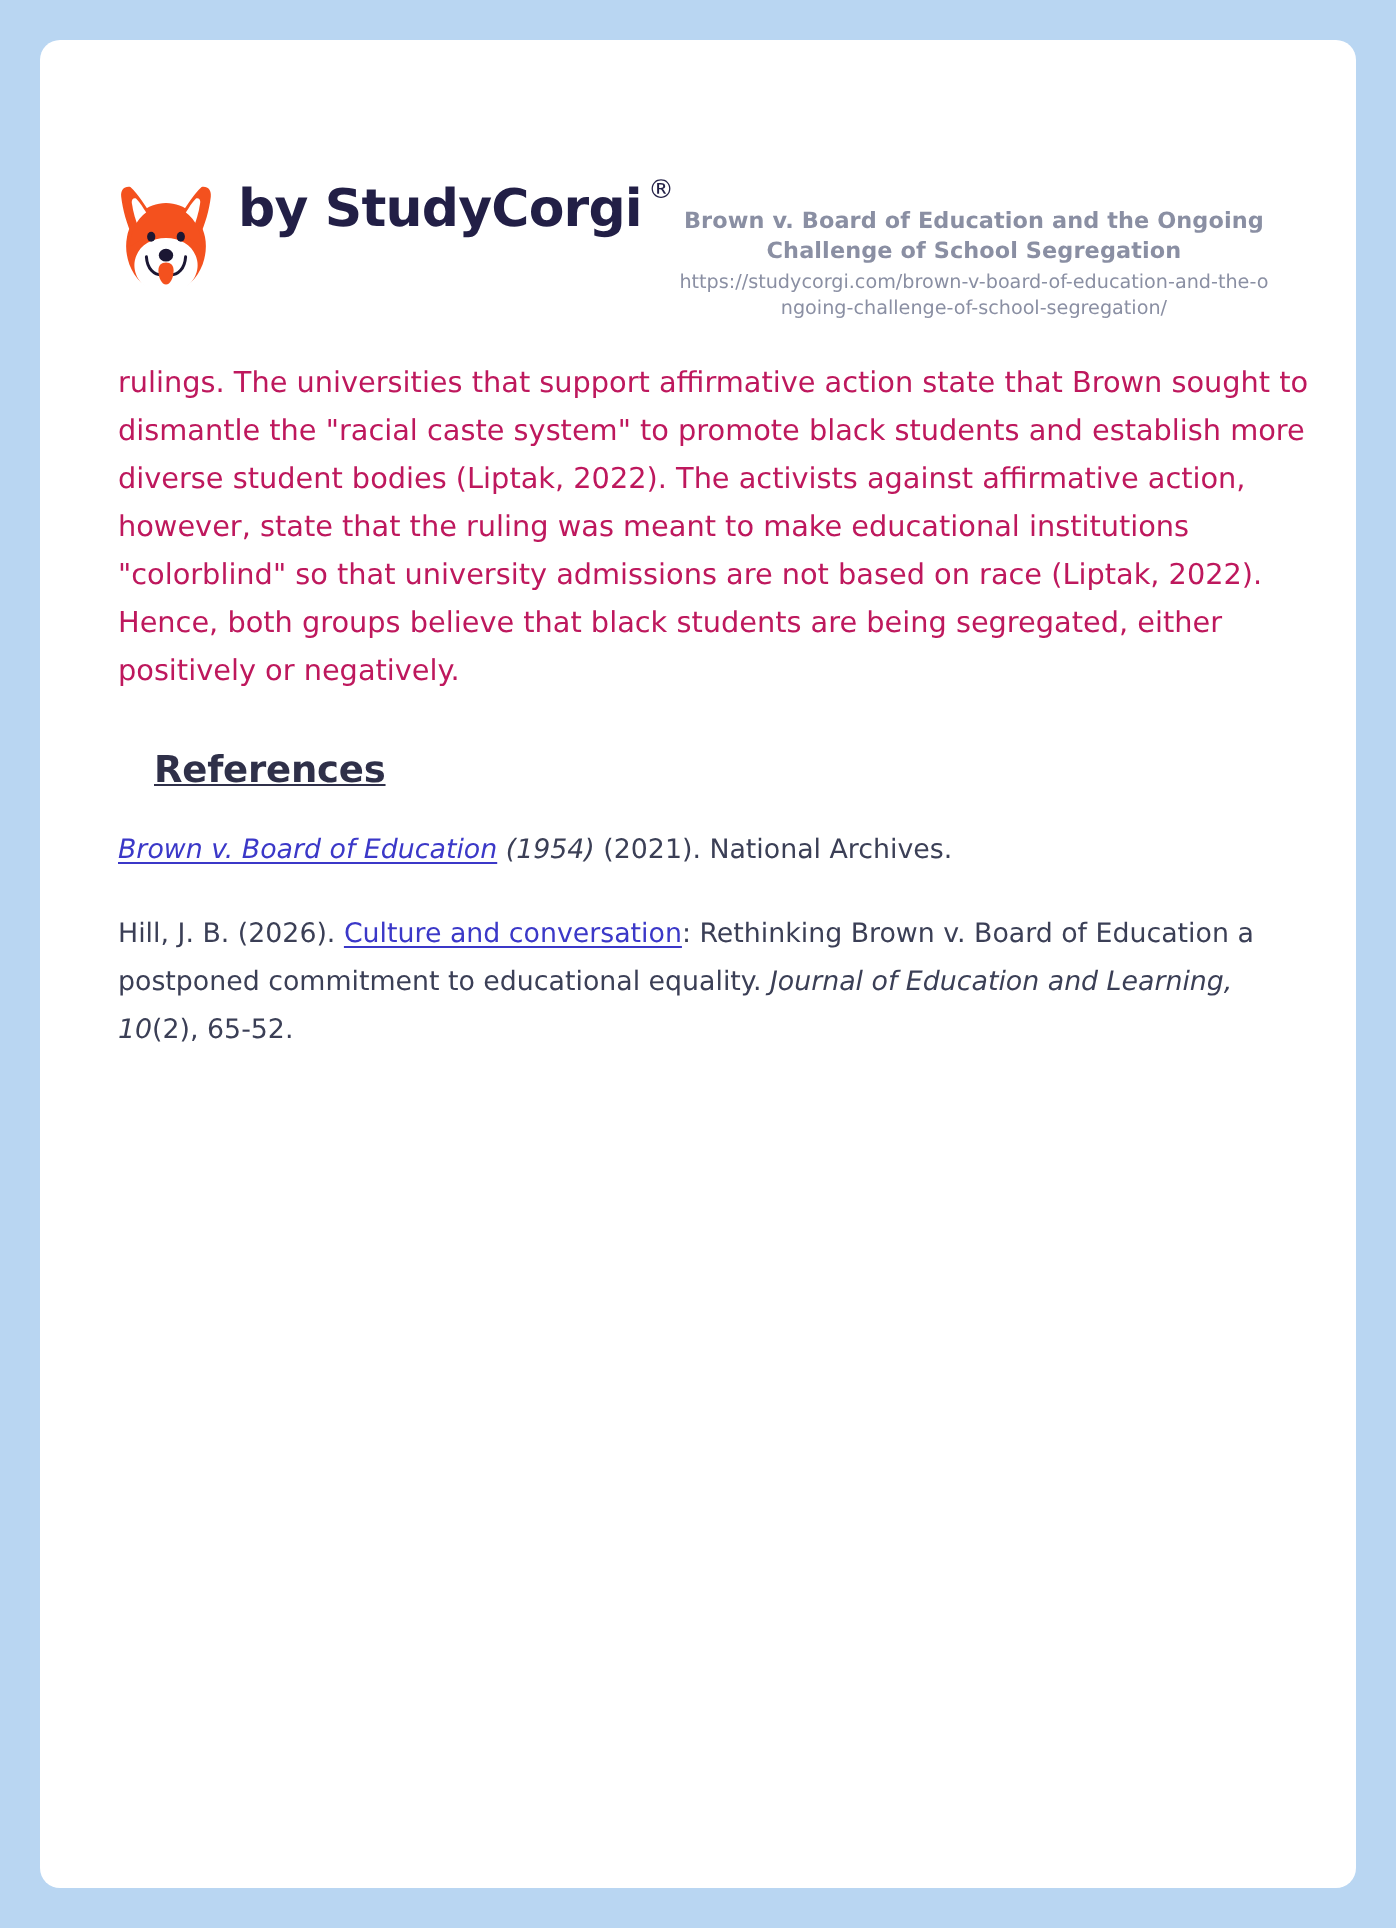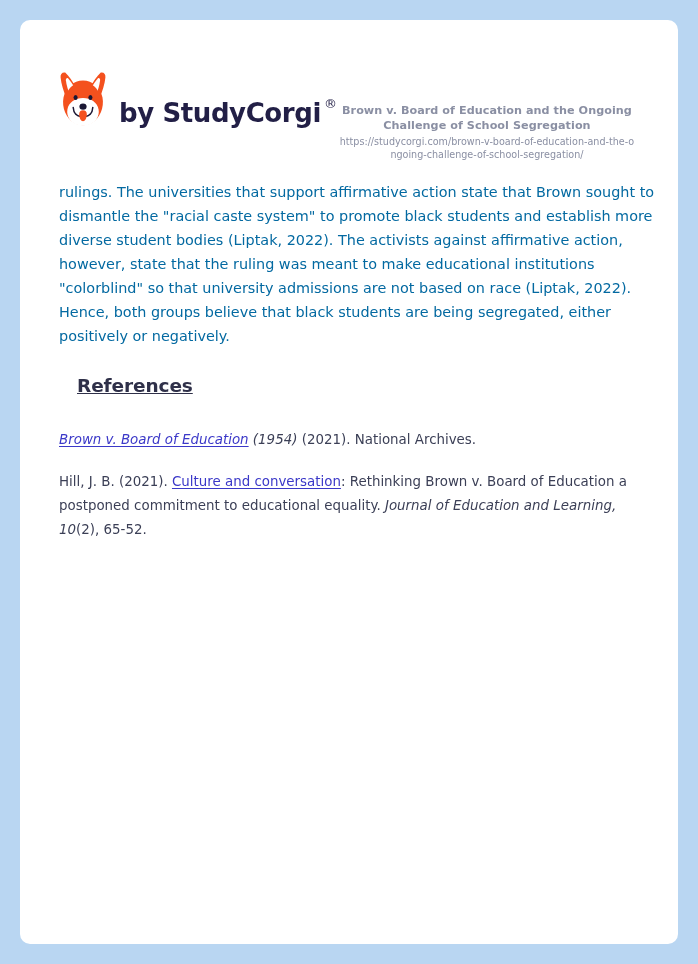--- a/index.html
+++ b/index.html
@@ -38,9 +38,9 @@
   }
   .brand-block {
     display: flex;
-    align-items: flex-end;
+    align-items: flex-start;
     padding-left: 39px;
-    padding-top: 51px;
+    padding-top: 72px;
   }
   .corgi-logo {
     width: 48px;

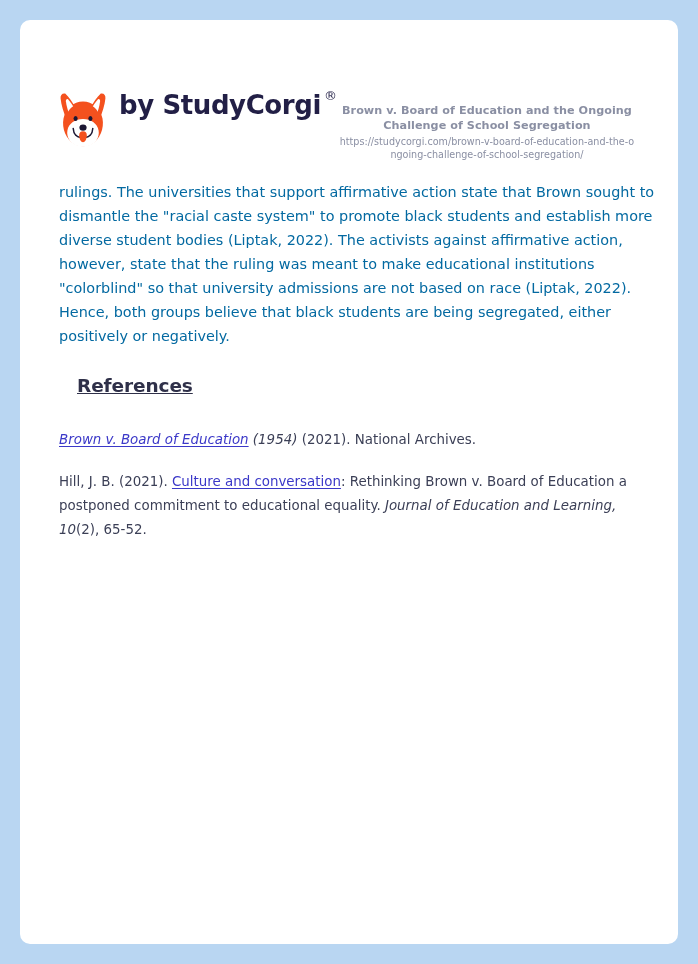--- a/index.html
+++ b/index.html
@@ -106,7 +106,7 @@
   .body-paragraph {
     font-family: "DejaVu Sans", sans-serif;
     font-size: 14.4px;
-    color: #0369a1;
+    color: #be185d;
     line-height: 24px;
     margin: 0;
     text-align: left;

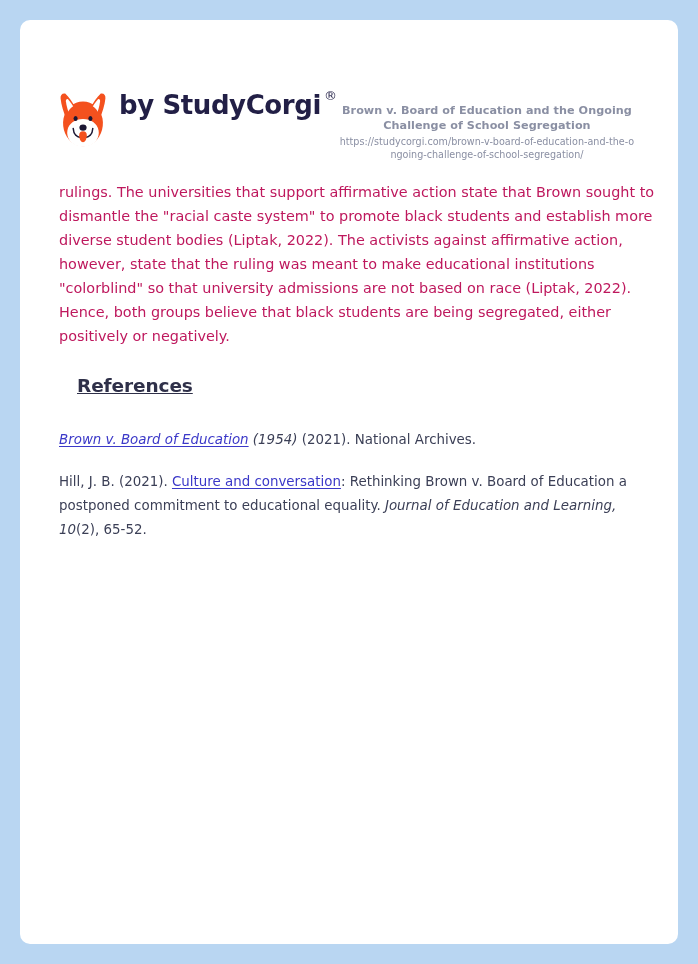--- a/index.html
+++ b/index.html
@@ -121,7 +121,7 @@
     text-decoration: underline;
   }
   .reference-list {
-    margin-top: 32px;
+    margin-top: 18px;
   }
   .reference-item {
     font-family: "DejaVu Sans", sans-serif;

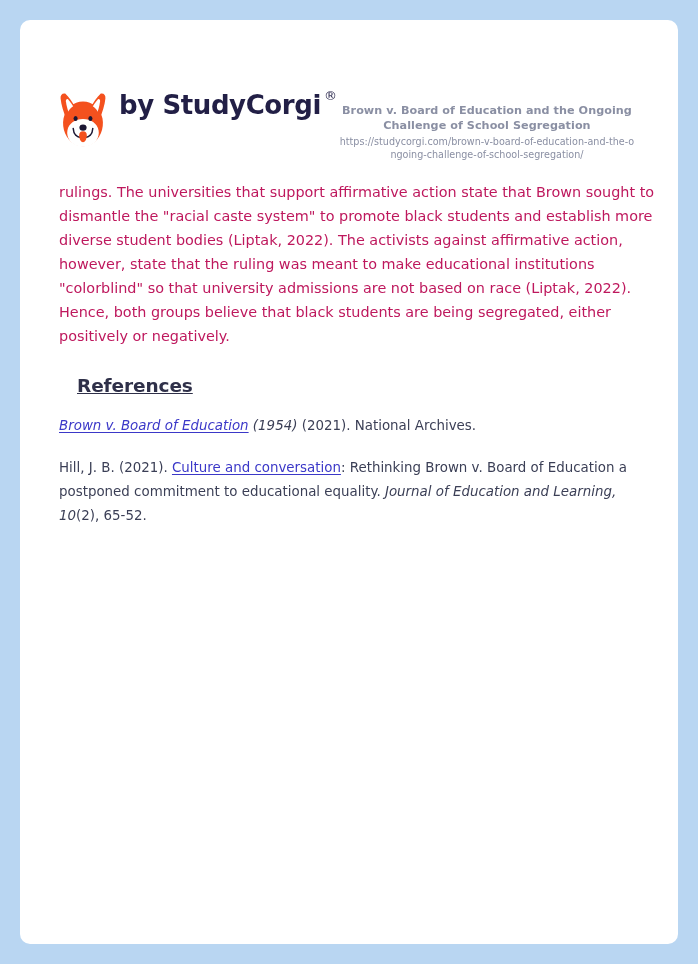--- a/index.html
+++ b/index.html
@@ -206,7 +206,7 @@
       </div>
 
       <div class="reference-item">
-        <span>Hill, J. B. (2021). </span><a class="ref-link" href="#">Culture and conversation</a><span>: Rethinking Brown v. Board of Education a postponed commitment to educational equality. </span><span class="ref-italic">Journal of Education and Learning, 10</span><span>(2), 65-52.</span>
+        <span>Hill, J. B. (2026). </span><a class="ref-link" href="#">Culture and conversation</a><span>: Rethinking Brown v. Board of Education a postponed commitment to educational equality. </span><span class="ref-italic">Journal of Education and Learning, 10</span><span>(2), 65-52.</span>
       </div>
 
 

